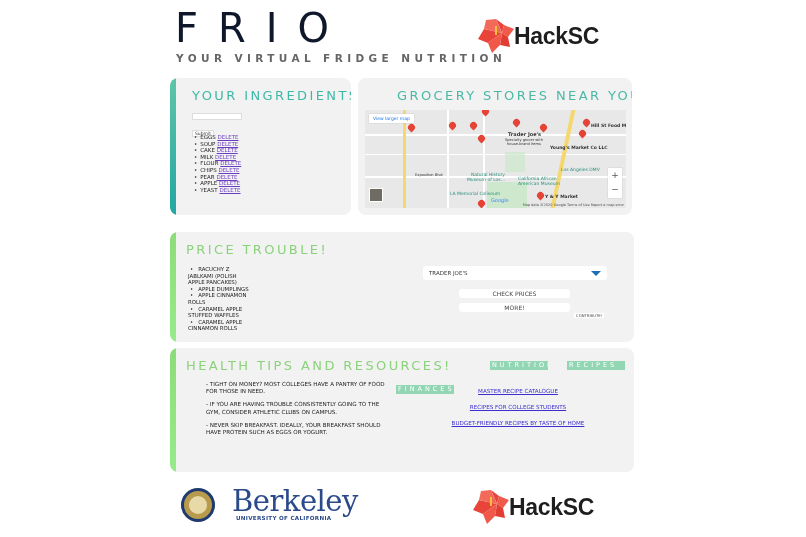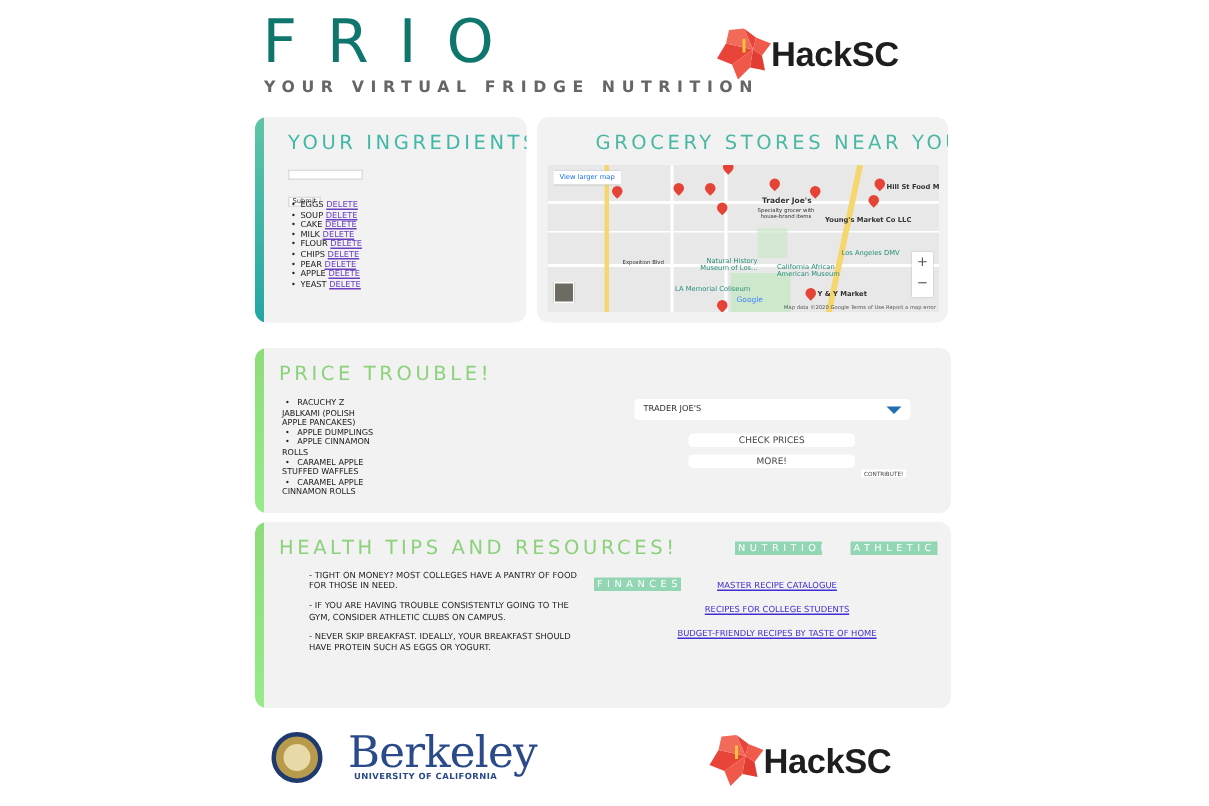--- a/index.html
+++ b/index.html
@@ -8,7 +8,7 @@
 
   
   .header { position: absolute; left: 0; top: 0; width: 806px; height: 72px; }
-  .logo-title { position: absolute; left: 175px; top: 6px; font-family: "DejaVu Sans", sans-serif; font-size: 40px; letter-spacing: 20px; color: #0f766e; font-weight: normal; line-height: 44px; }
+  .logo-title { position: absolute; left: 175px; top: 6px; font-family: "DejaVu Sans", sans-serif; font-size: 40px; letter-spacing: 20px; color: #0f172a; font-weight: normal; line-height: 44px; }
   .logo-sub { position: absolute; left: 176px; top: 52px; font-size: 10.5px; letter-spacing: 4.4px; color: #666; font-weight: bold; white-space: nowrap; }
   .hacksc { position: absolute; display: flex; align-items: center; }
   .hacksc .flower { width: 40px; height: 38px; position: relative; }

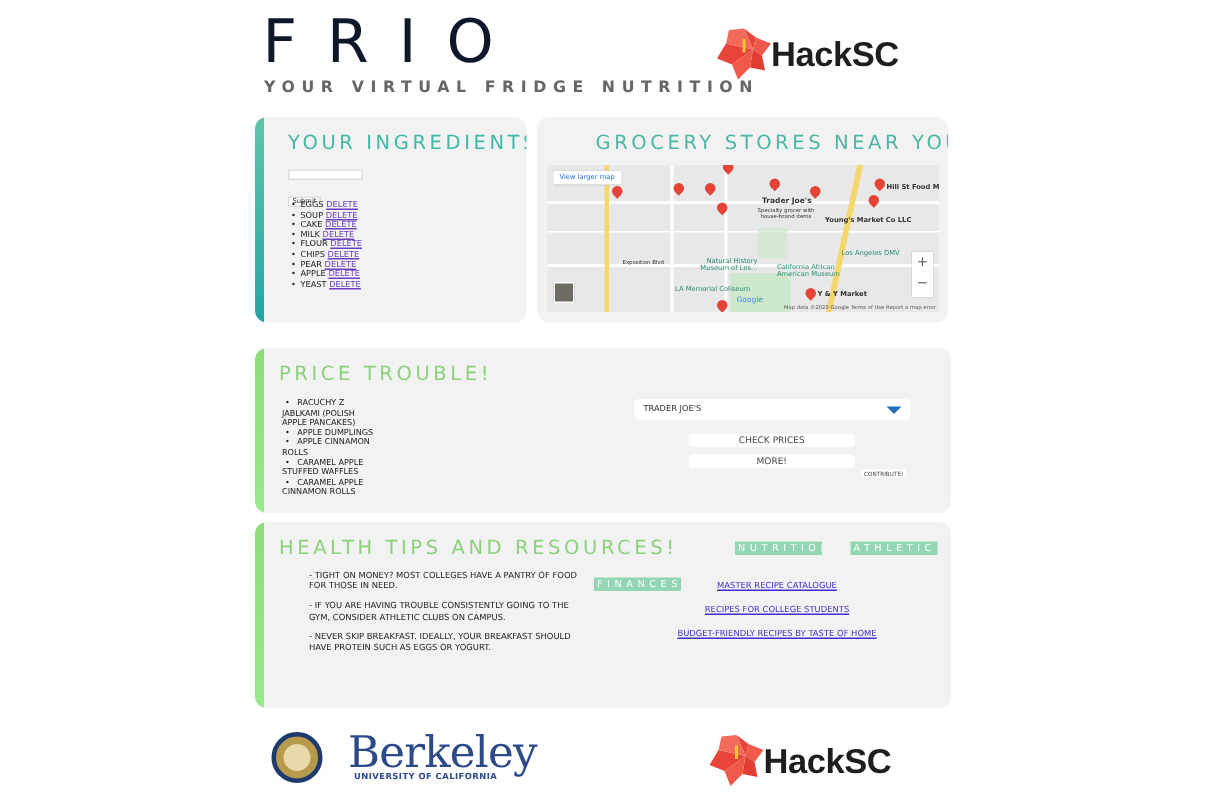--- a/index.html
+++ b/index.html
@@ -193,7 +193,7 @@
   </div>
   <div class="tab-pill" id="tab-fin">FINANCES</div>
   <div class="tab-pill" id="tab-nut">NUTRITION</div>
-  <div class="tab-pill" id="tab-rec">ATHLETIC</div>
+  <div class="tab-pill" id="tab-rec">RECIPES</div>
   <a class="res-link" id="link-1">MASTER RECIPE CATALOGUE</a>
   <a class="res-link" id="link-2">RECIPES FOR COLLEGE STUDENTS</a>
   <a class="res-link" id="link-3">BUDGET-FRIENDLY RECIPES BY TASTE OF HOME</a>

